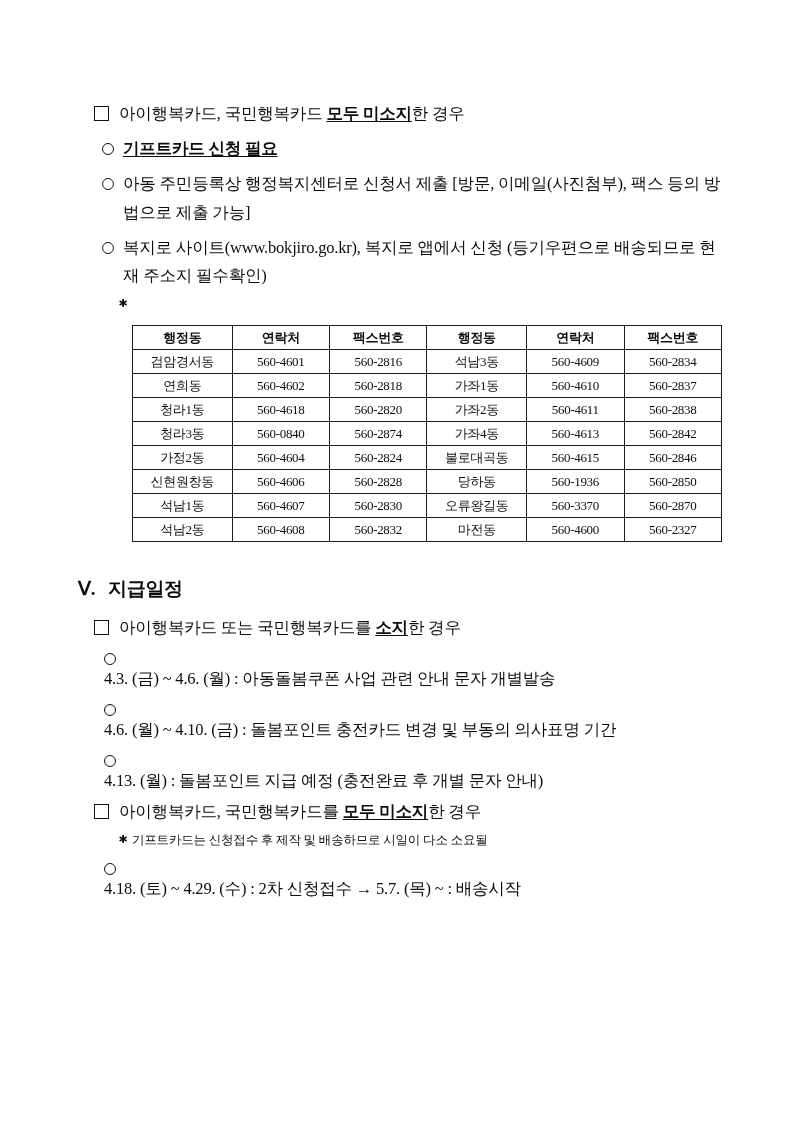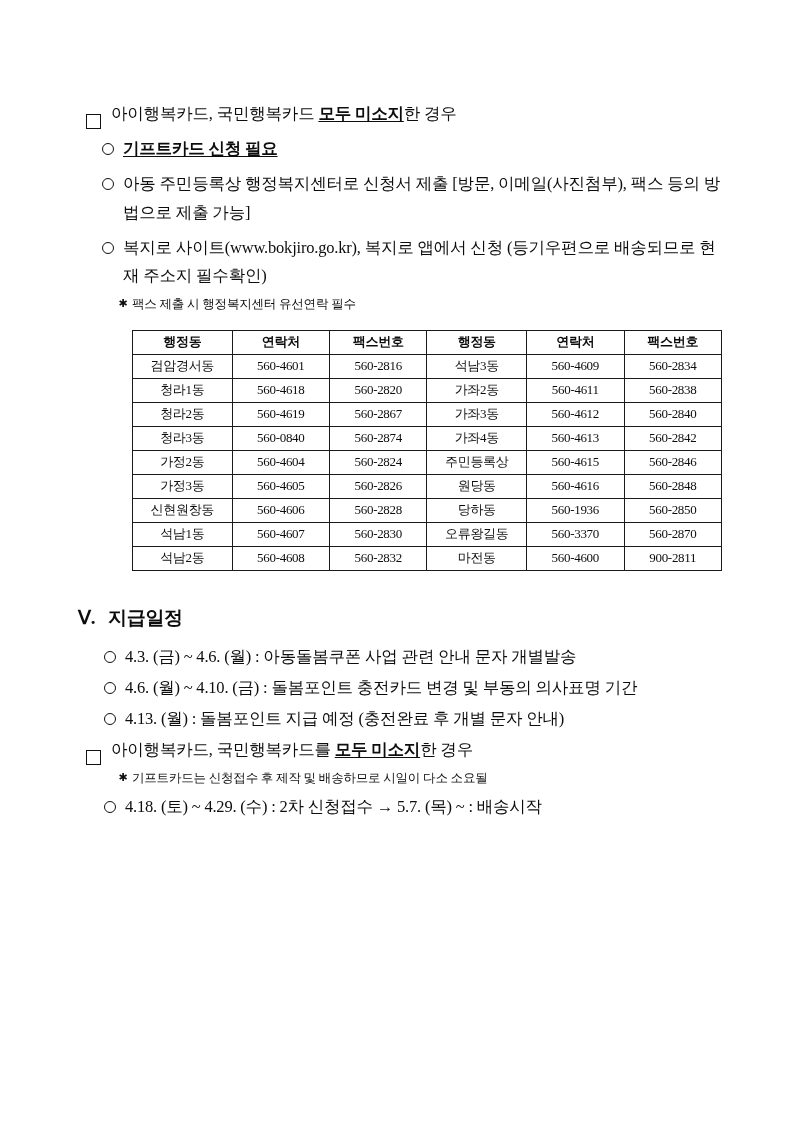--- a/index.html
+++ b/index.html
@@ -75,7 +75,7 @@
     text-decoration: underline;
     text-underline-offset: 2px;
   }
-  .lvl1 { margin-left: 8px; align-items: flex-end; }
+  .lvl1 { margin-left: 16px; }
   .lvl2 { margin-left: 24px; margin-top: 6px; }
   .lvl2b { margin-left: 26px; }
   .note { margin-left: 40px; margin-top: 4px; margin-bottom: 6px; }

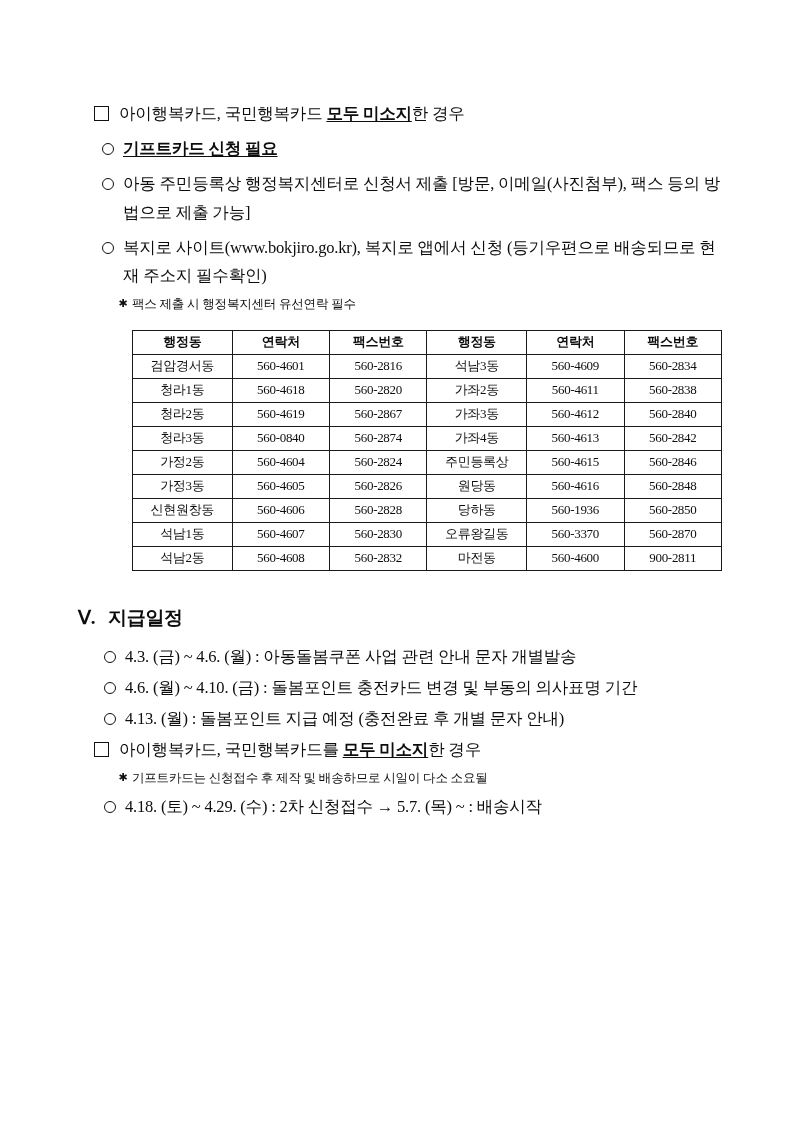--- a/index.html
+++ b/index.html
@@ -153,7 +153,6 @@
 
     <div class="row note">
       <span class="marker-star">✱</span>
-      <span class="txt small">팩스 제출 시 행정복지센터 유선연락 필수</span>
     </div>
 
     <div class="table-wrap">

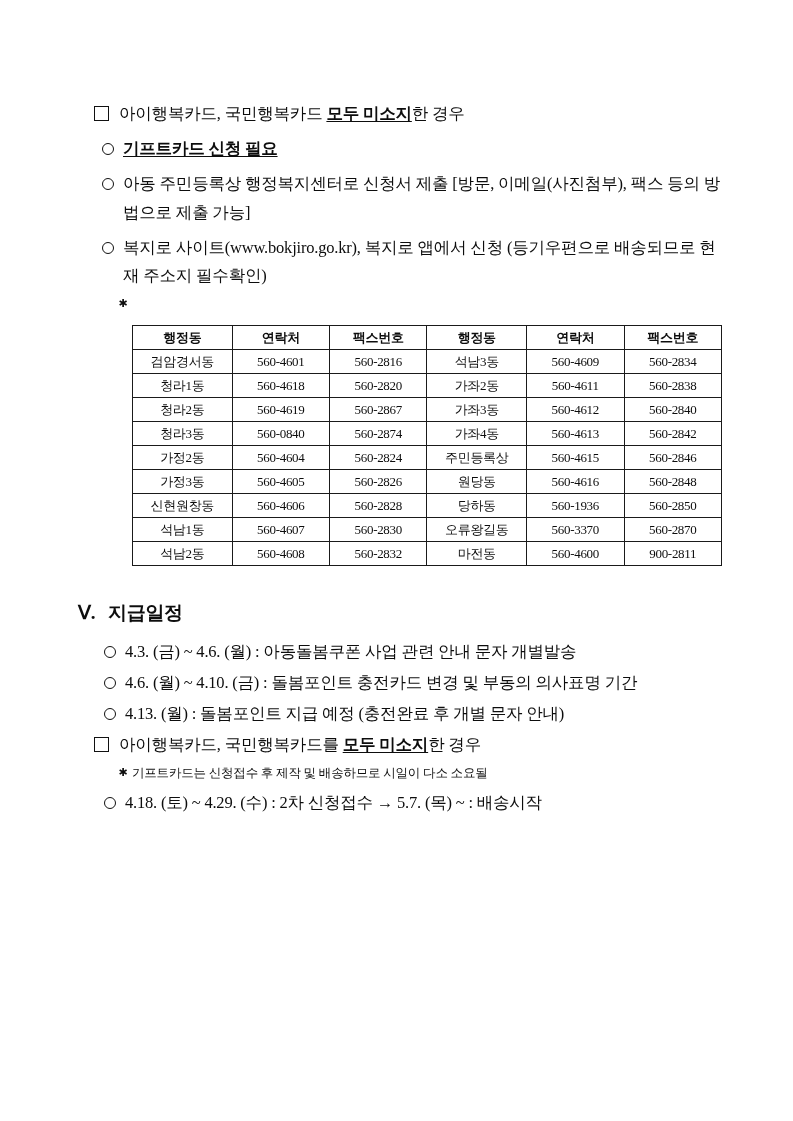--- a/index.html
+++ b/index.html
@@ -185,6 +185,14 @@
             <td>560-2834</td>
           </tr>
           <tr>
+            <td>연희동</td>
+            <td>560-4602</td>
+            <td>560-2818</td>
+            <td>가좌1동</td>
+            <td>560-4610</td>
+            <td>560-2837</td>
+          </tr>
+          <tr>
             <td>청라1동</td>
             <td>560-4618</td>
             <td>560-2820</td>

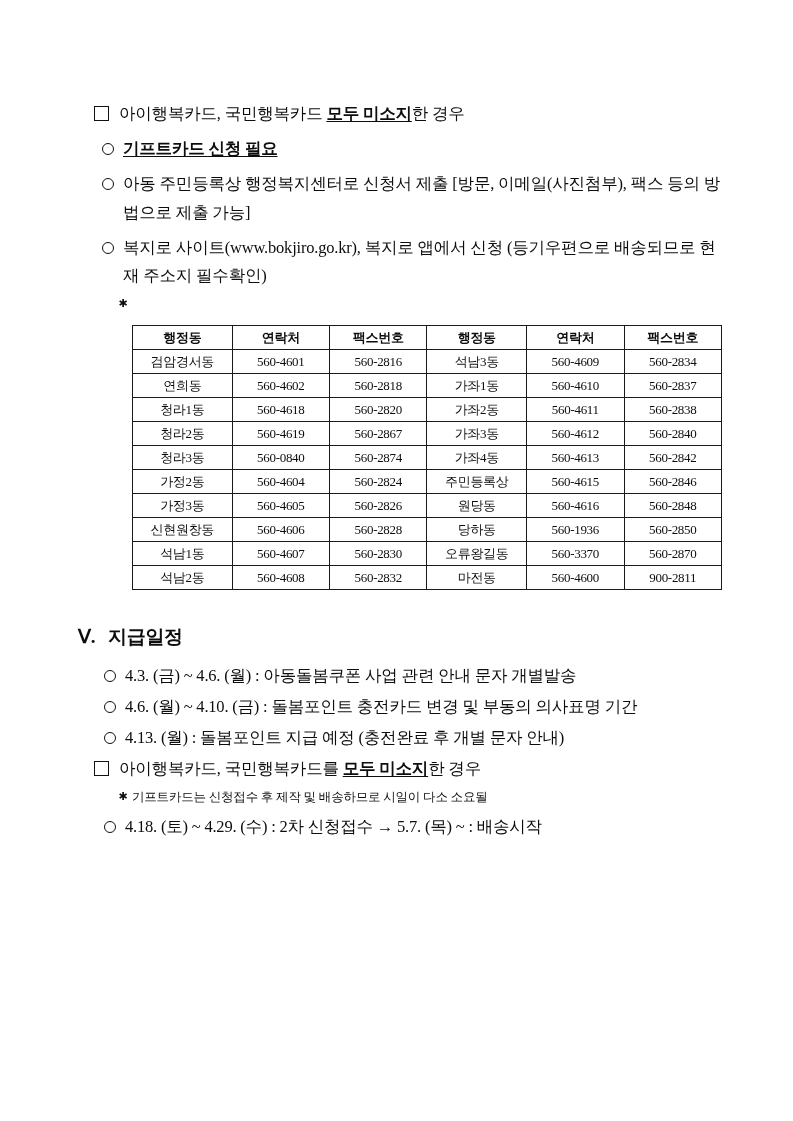--- a/index.html
+++ b/index.html
@@ -201,14 +201,6 @@
             <td>560-2838</td>
           </tr>
           <tr>
-            <td>청라2동</td>
-            <td>560-4619</td>
-            <td>560-2867</td>
-            <td>가좌3동</td>
-            <td>560-4612</td>
-            <td>560-2840</td>
-          </tr>
-          <tr>
             <td>청라3동</td>
             <td>560-0840</td>
             <td>560-2874</td>

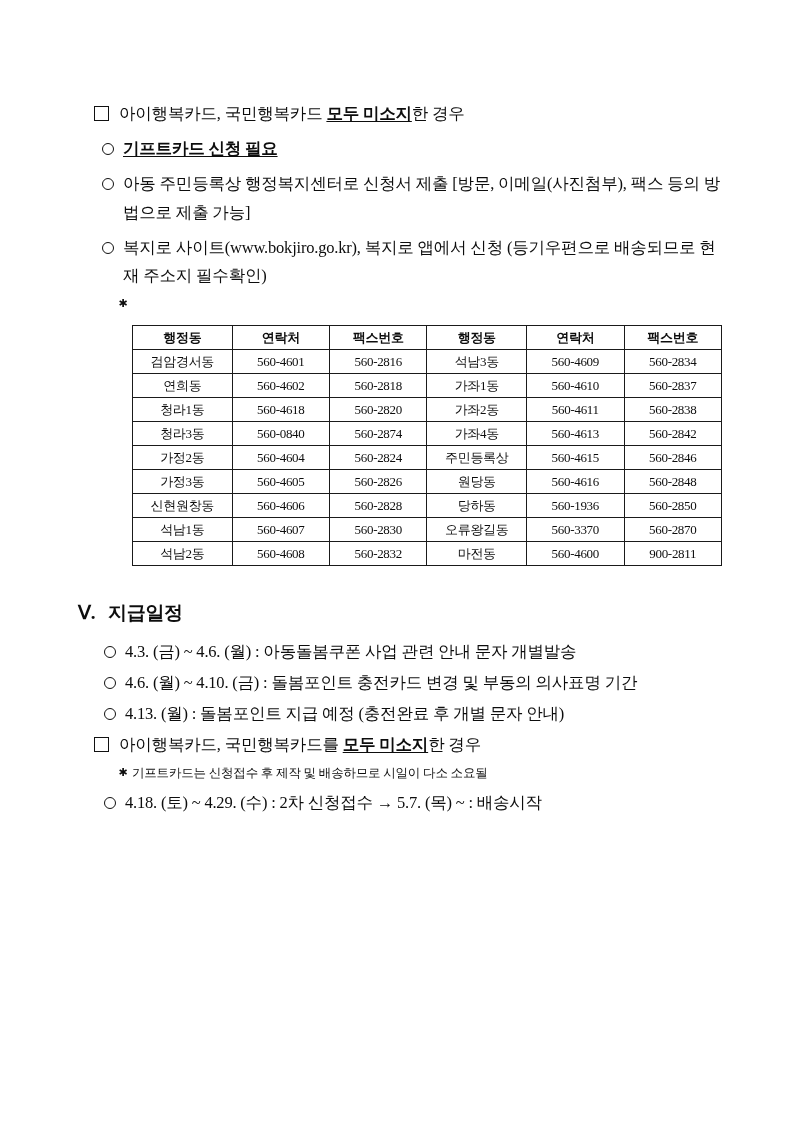--- a/index.html
+++ b/index.html
@@ -212,7 +212,7 @@
             <td>가정2동</td>
             <td>560-4604</td>
             <td>560-2824</td>
-            <td>주민등록상</td>
+            <td>불로대곡동</td>
             <td>560-4615</td>
             <td>560-2846</td>
           </tr>

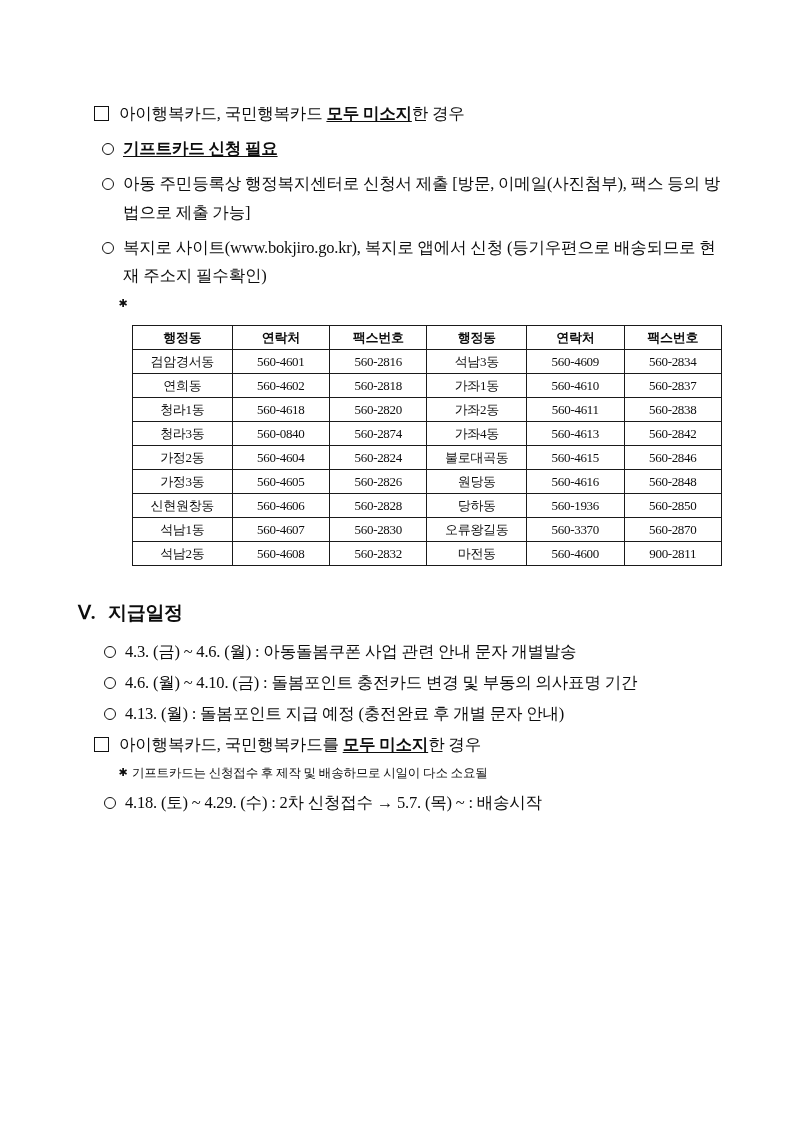--- a/index.html
+++ b/index.html
@@ -217,14 +217,6 @@
             <td>560-2846</td>
           </tr>
           <tr>
-            <td>가정3동</td>
-            <td>560-4605</td>
-            <td>560-2826</td>
-            <td>원당동</td>
-            <td>560-4616</td>
-            <td>560-2848</td>
-          </tr>
-          <tr>
             <td>신현원창동</td>
             <td>560-4606</td>
             <td>560-2828</td>

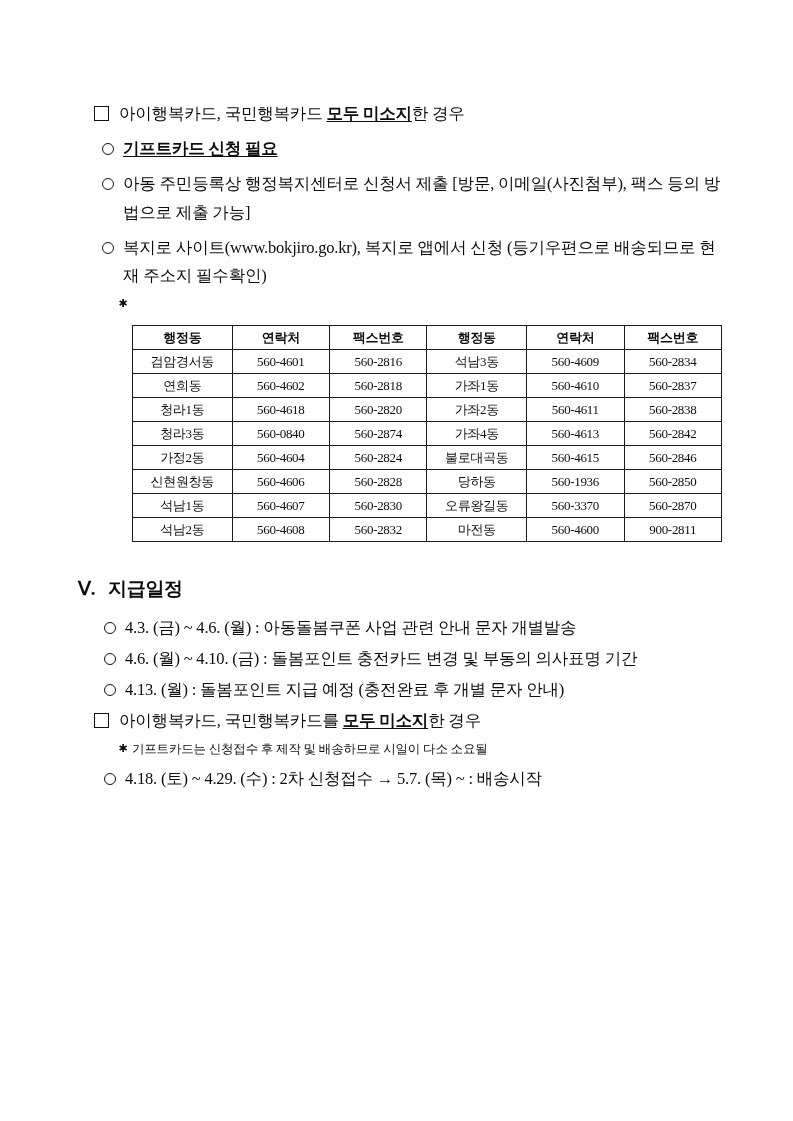--- a/index.html
+++ b/index.html
@@ -238,7 +238,7 @@
             <td>560-2832</td>
             <td>마전동</td>
             <td>560-4600</td>
-            <td>900-2811</td>
+            <td>560-2327</td>
           </tr>
         </tbody>
       </table>

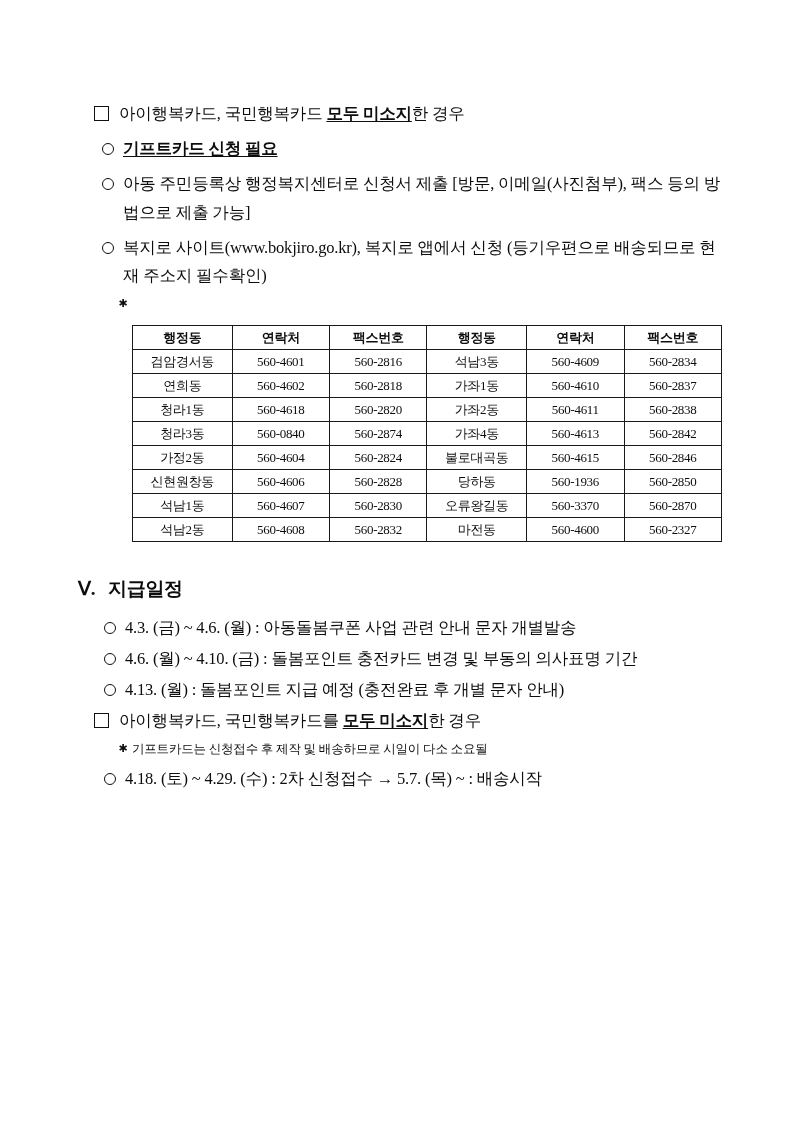--- a/index.html
+++ b/index.html
@@ -249,6 +249,10 @@
       <span>지급일정</span>
     </div>
 
+    <div class="row lvl1">
+      <span class="marker-box"></span>
+      <span class="txt"><span>아이행복카드 또는 국민행복카드를 </span><span class="u-bold">소지</span><span>한 경우</span></span>
+    </div>
 
     <div class="row lvl2b">
       <span class="marker-circle"></span>

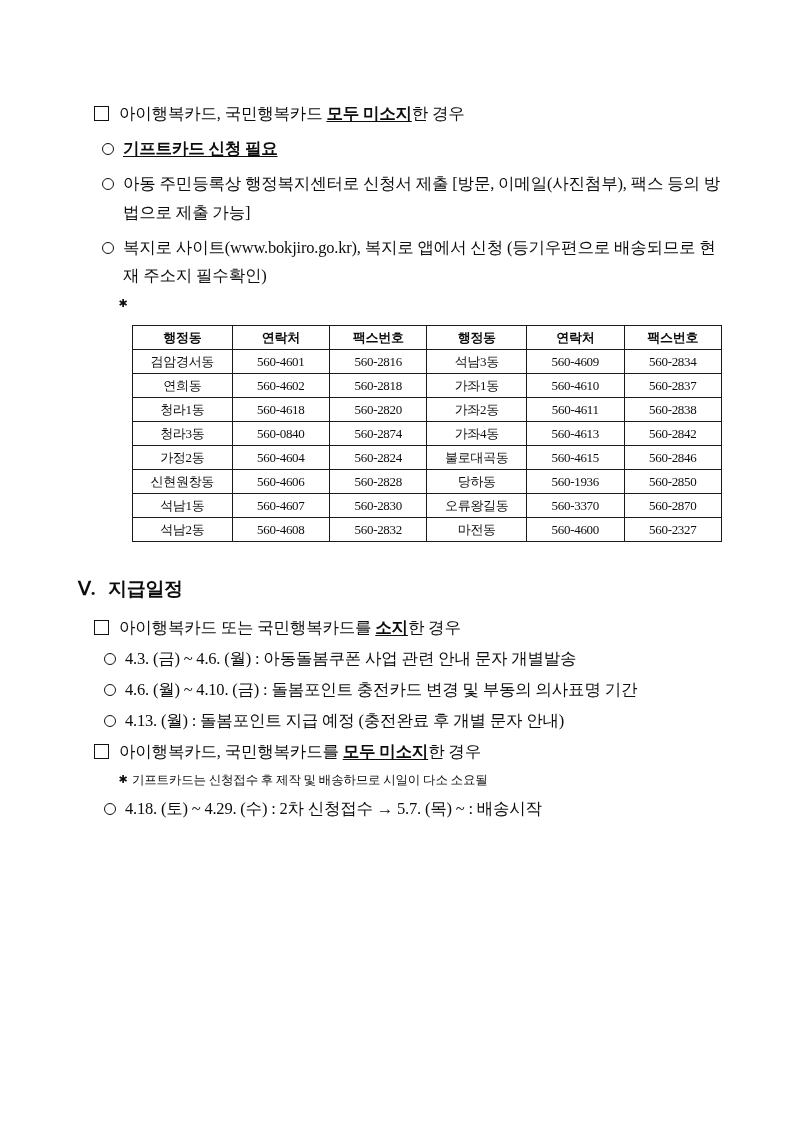--- a/index.html
+++ b/index.html
@@ -77,7 +77,7 @@
   }
   .lvl1 { margin-left: 16px; }
   .lvl2 { margin-left: 24px; margin-top: 6px; }
-  .lvl2b { margin-left: 26px; }
+  .lvl2b { margin-left: 26px; flex-direction: column; }
   .note { margin-left: 40px; margin-top: 4px; margin-bottom: 6px; }
 
   .mono-url {

